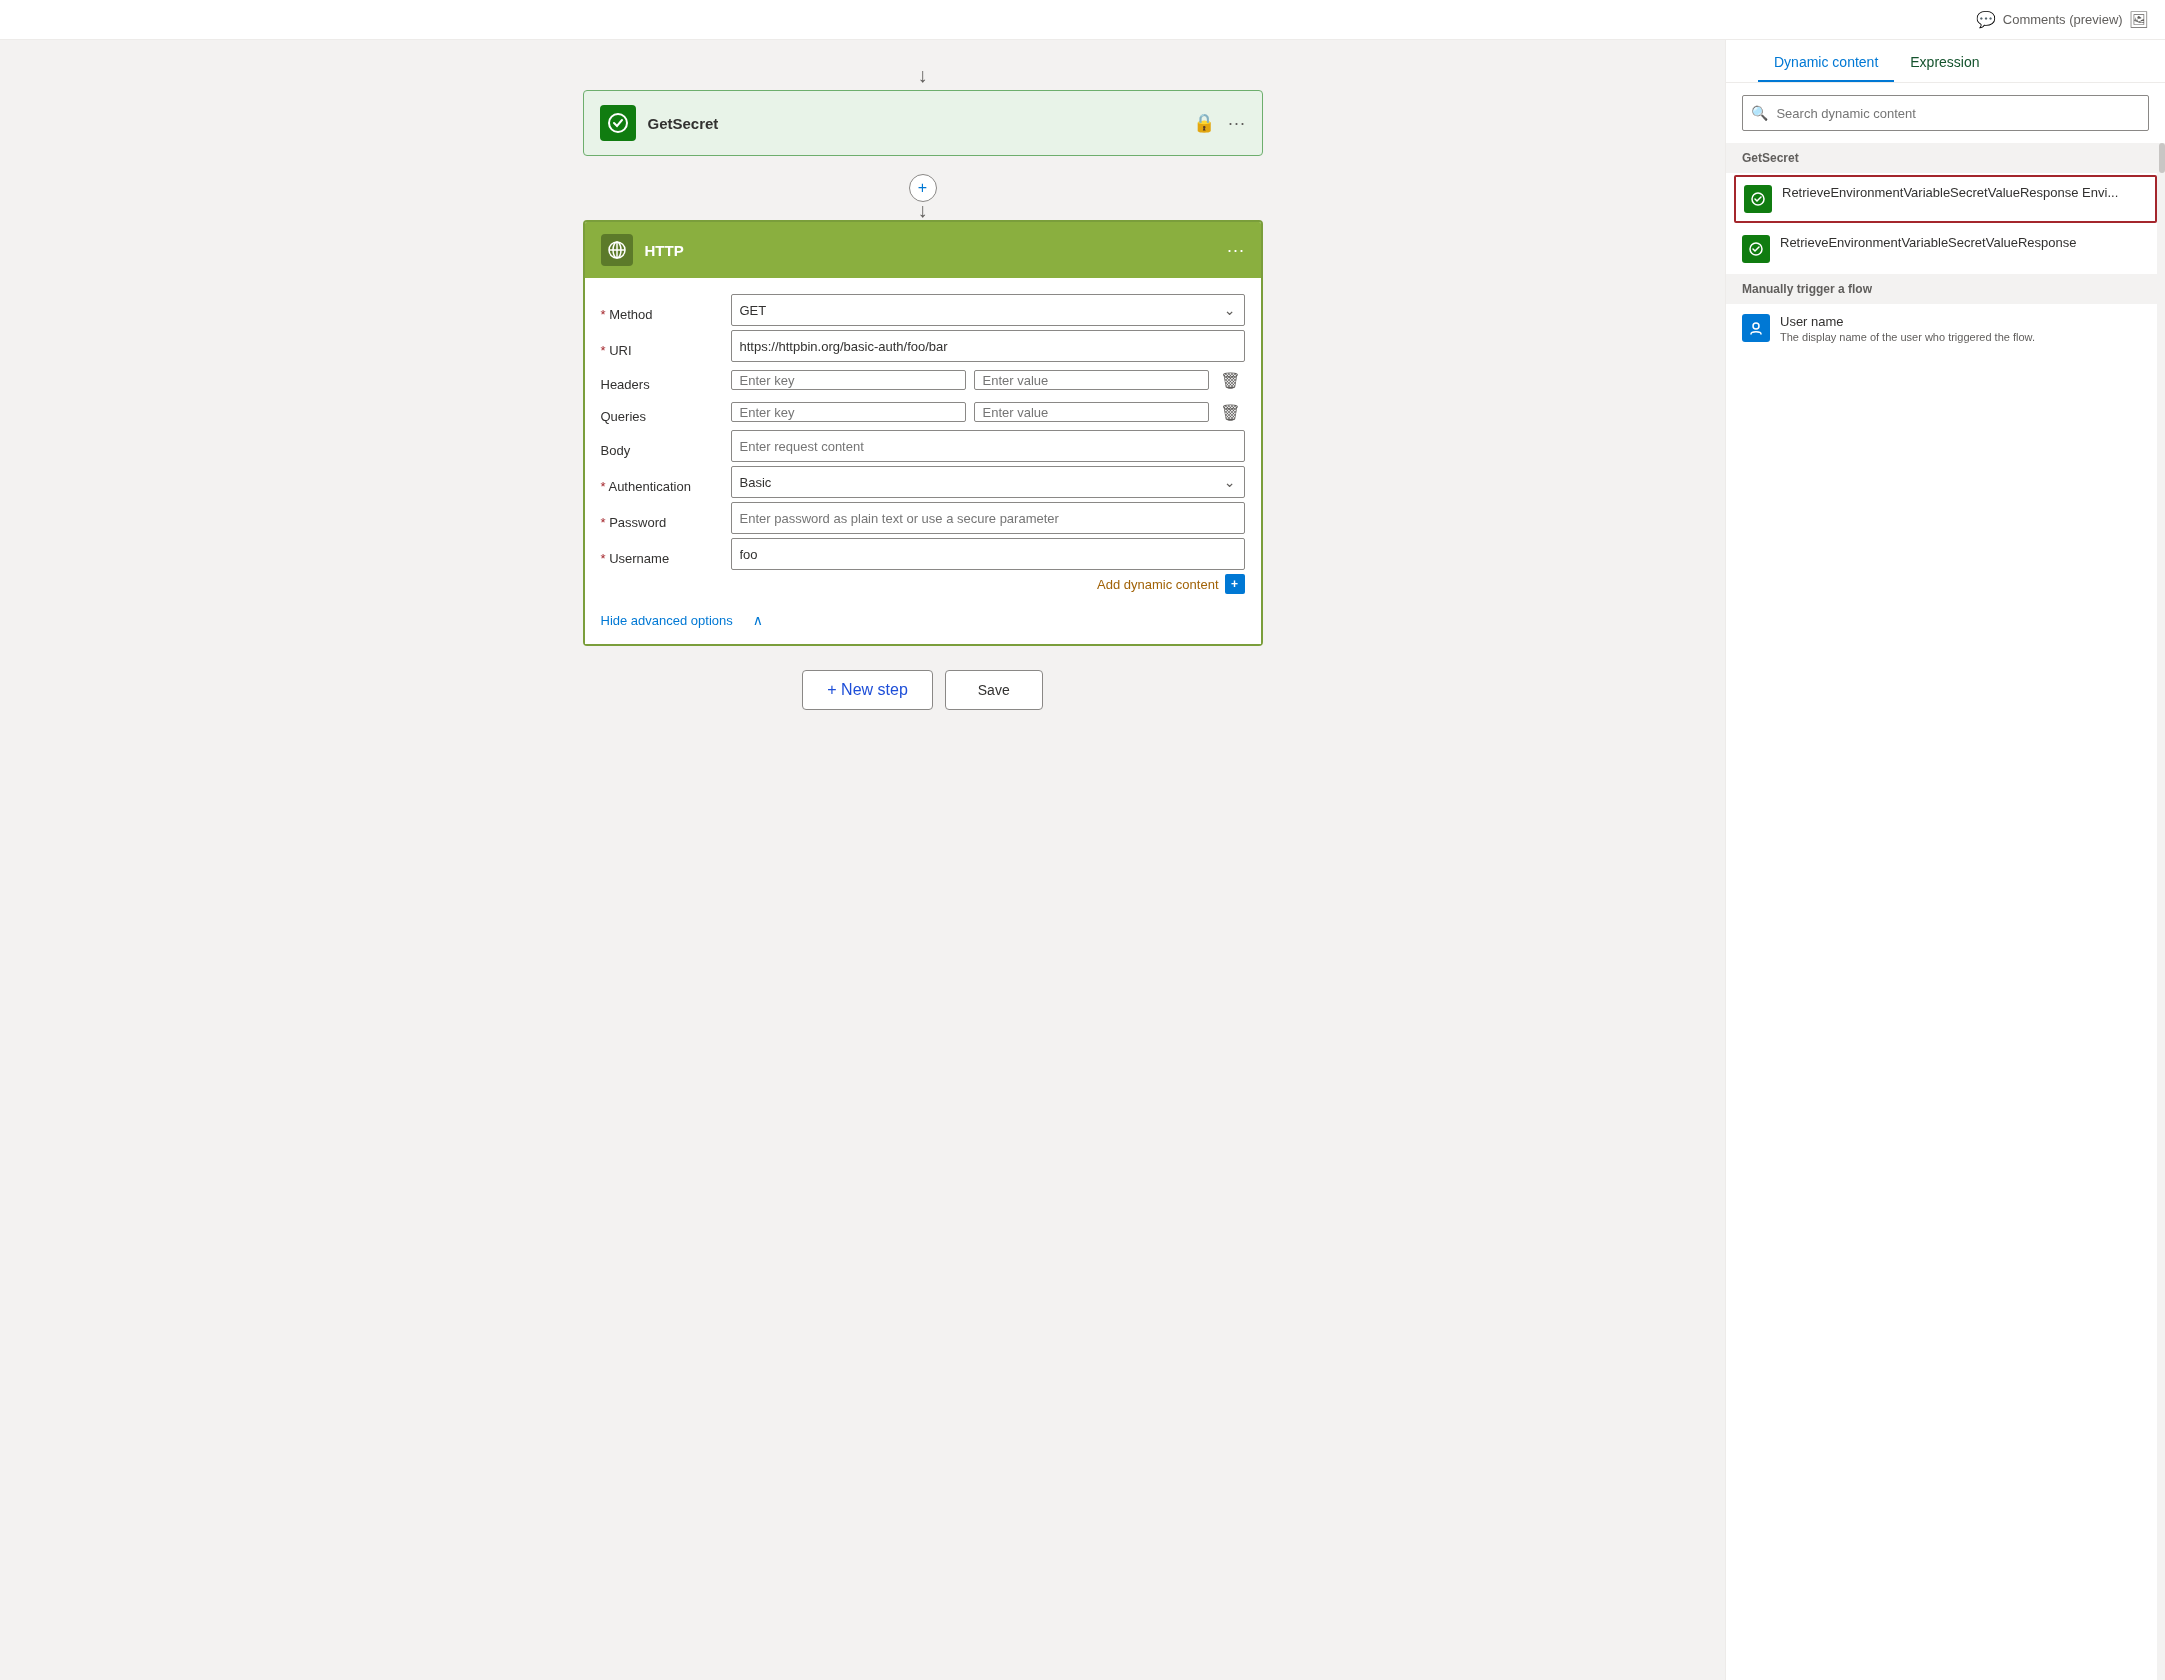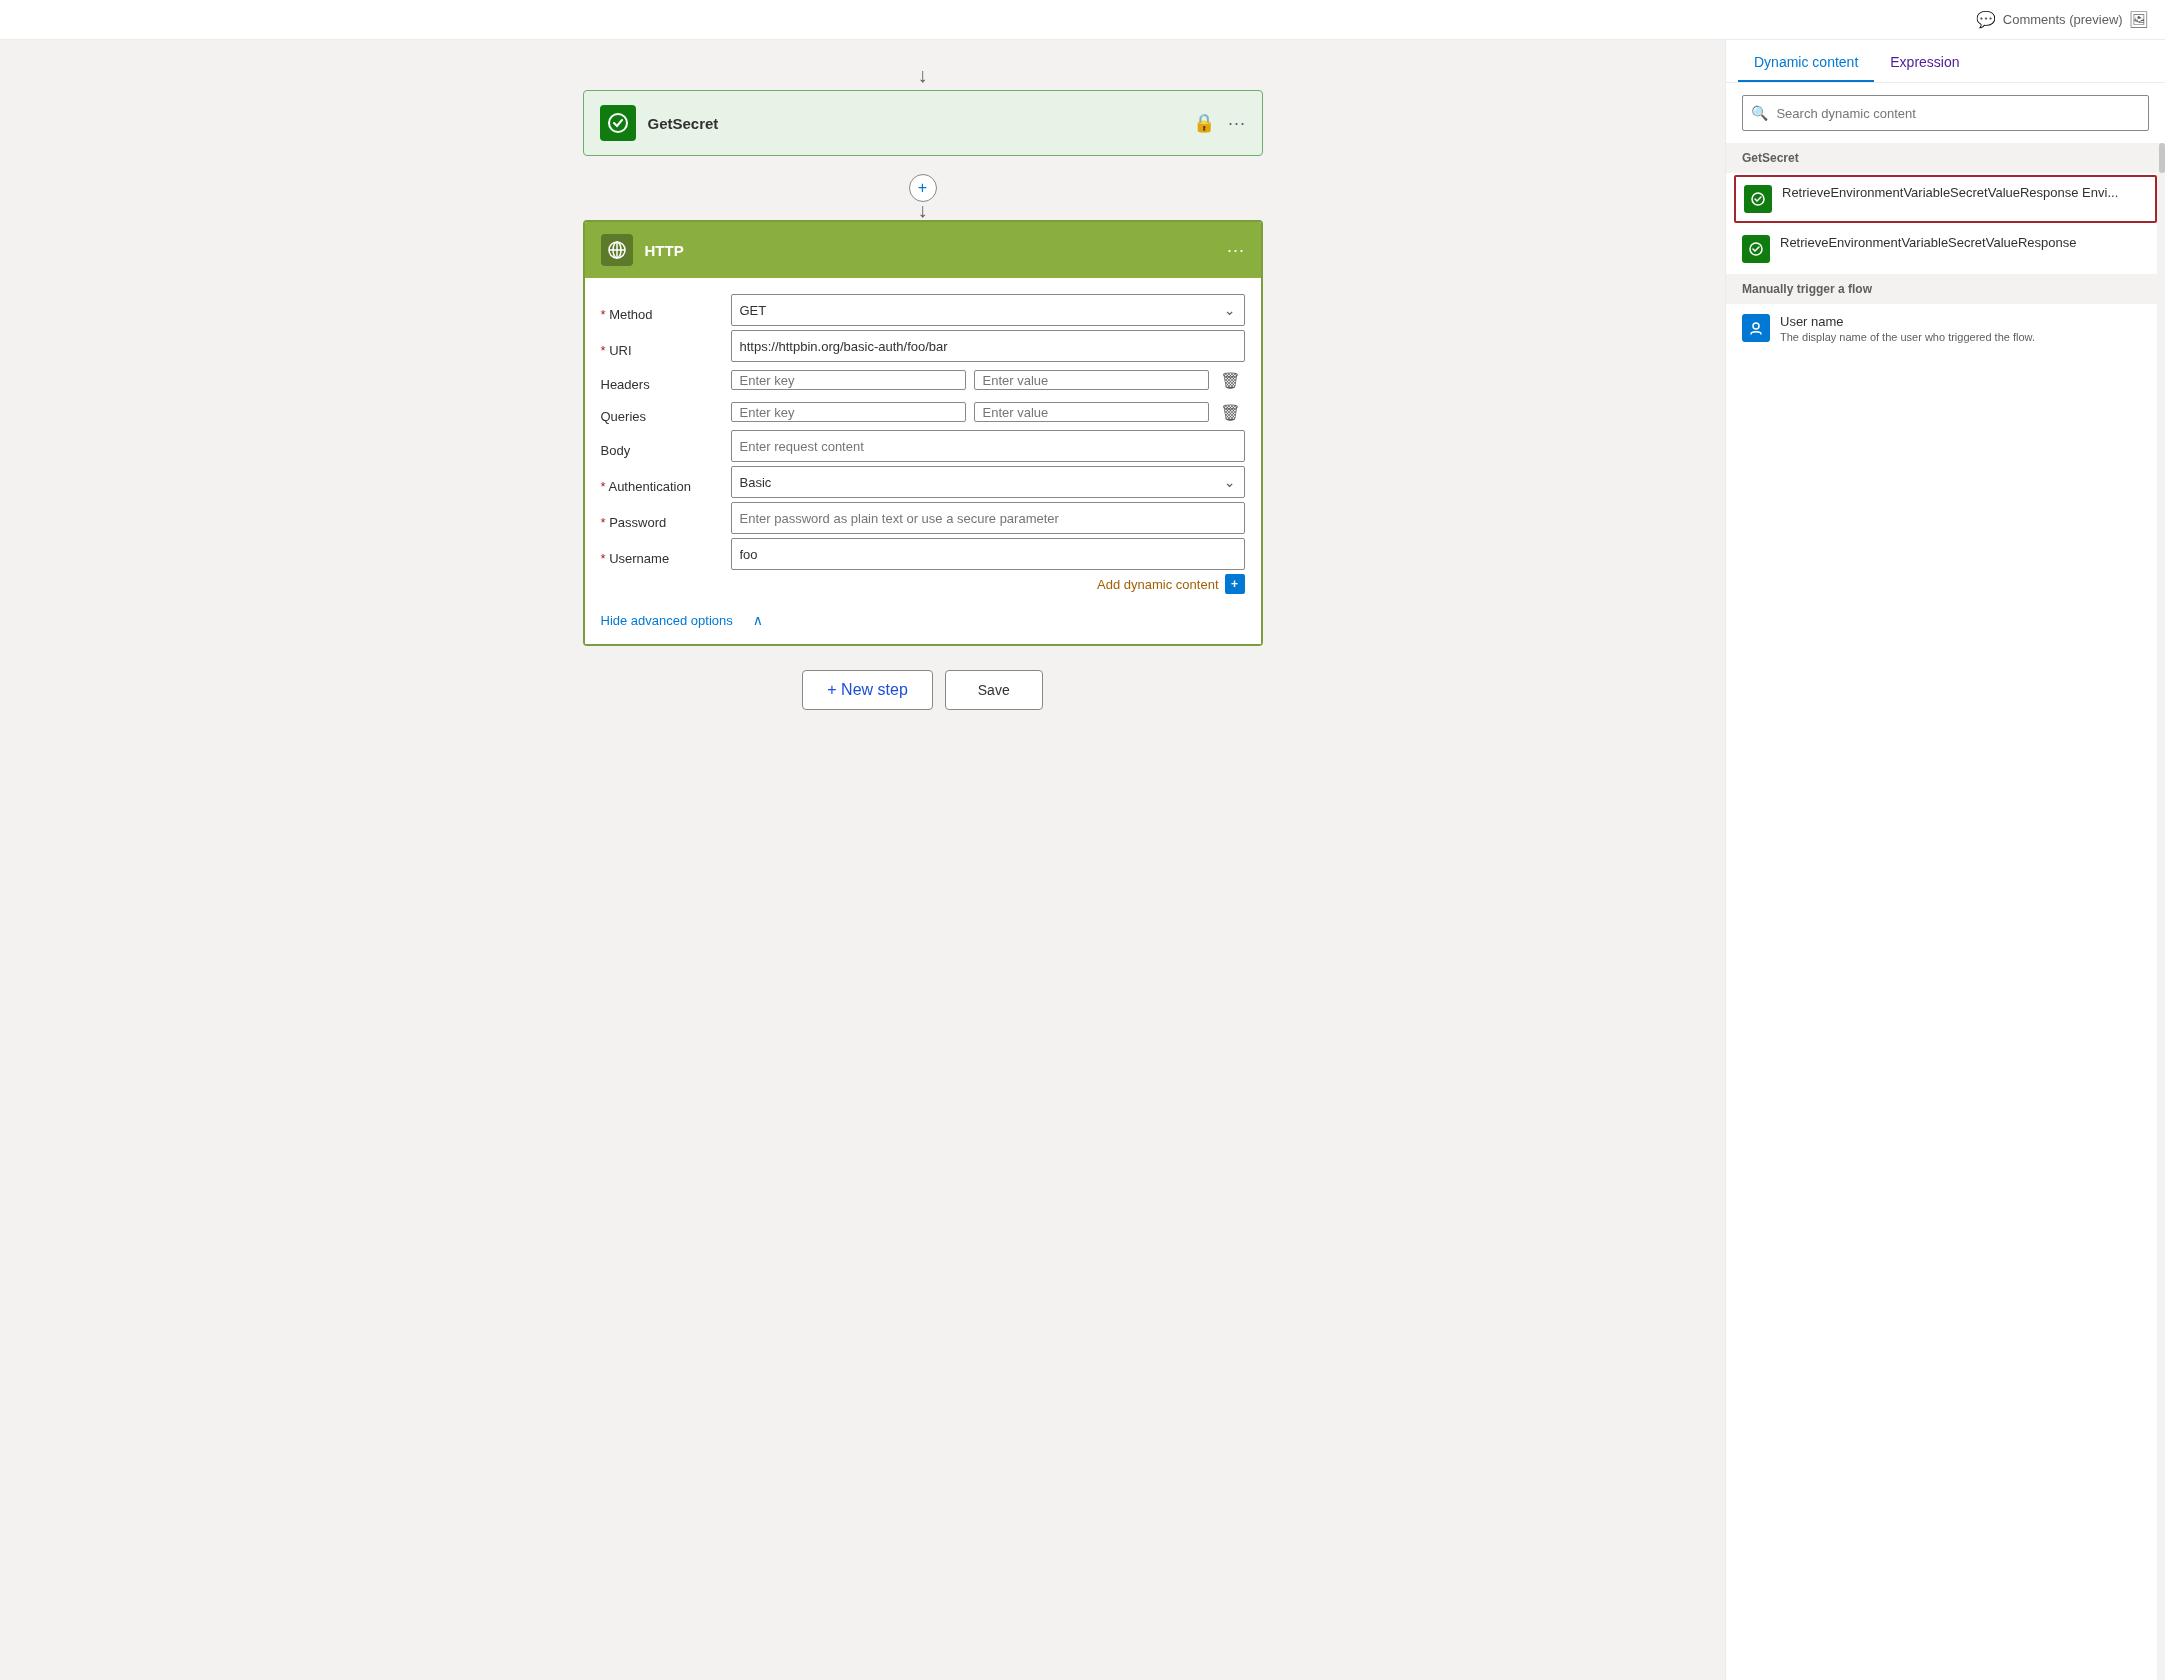--- a/index.html
+++ b/index.html
@@ -301,7 +301,7 @@
     .panel-tabs {
       display: flex;
       border-bottom: 1px solid #edebe9;
-      padding: 0 12px;
+      padding: 0 32px;
     }
     .panel-tab {
       padding: 14px 16px 10px;

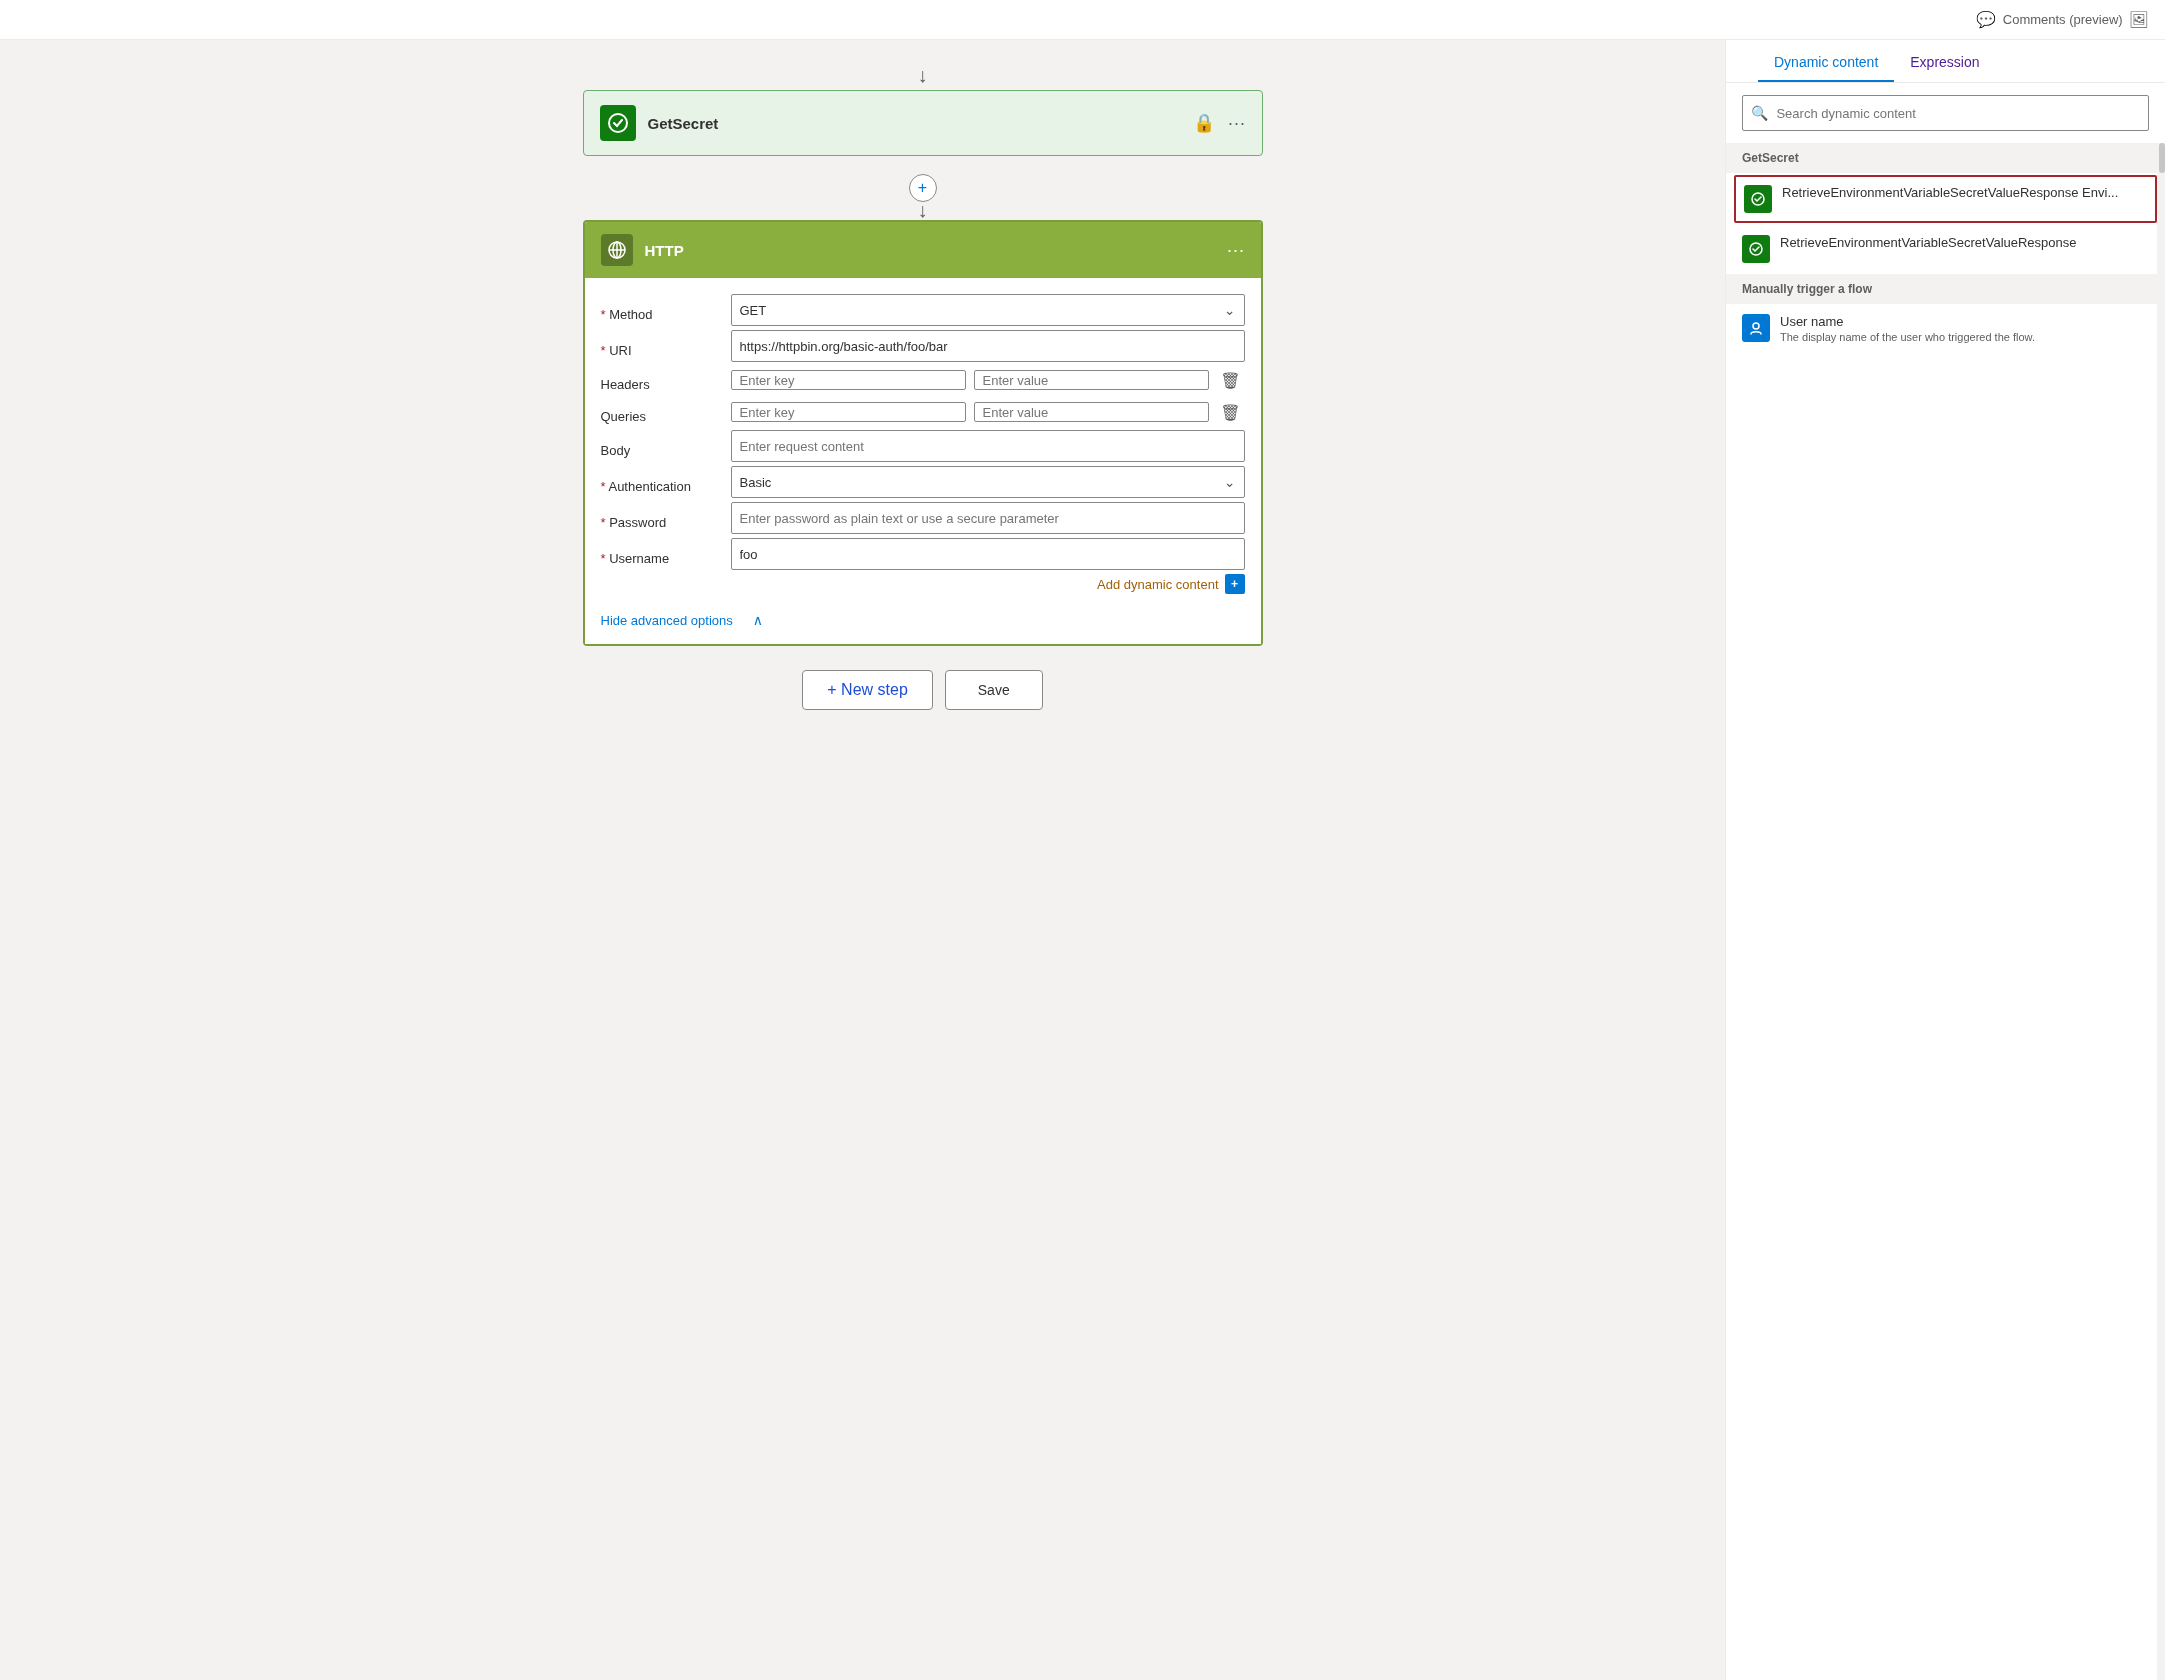--- a/index.html
+++ b/index.html
@@ -307,7 +307,7 @@
       padding: 14px 16px 10px;
       font-size: 14px;
       cursor: pointer;
-      color: #4c1d95;
+      color: #14532d;
       border-bottom: 2px solid transparent;
     }
     .panel-tab.active {

